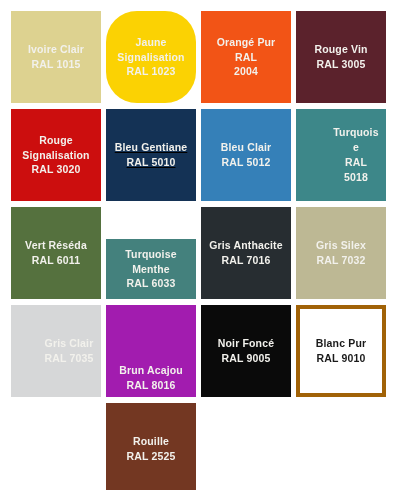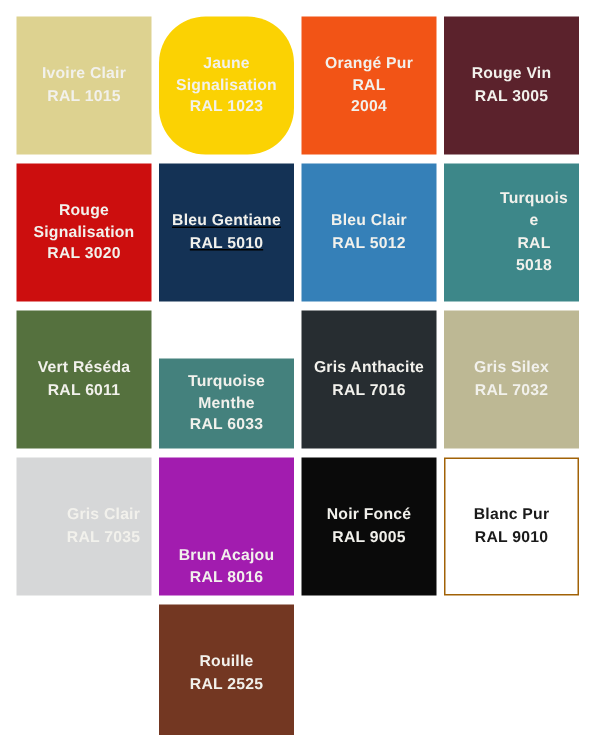--- a/index.html
+++ b/index.html
@@ -42,7 +42,7 @@
   }
   .swatch.light-text .swatch-label { color: #f2f1ec; }
   .swatch.dark-text  .swatch-label { color: #1a1a1a; }
-  .swatch.bordered { border: 1px solid #a16207; }
+  .swatch.bordered { border: 4px solid #a16207; }
   .offset-start-2 { grid-column-start: 2; }
 </style>
 </head>

